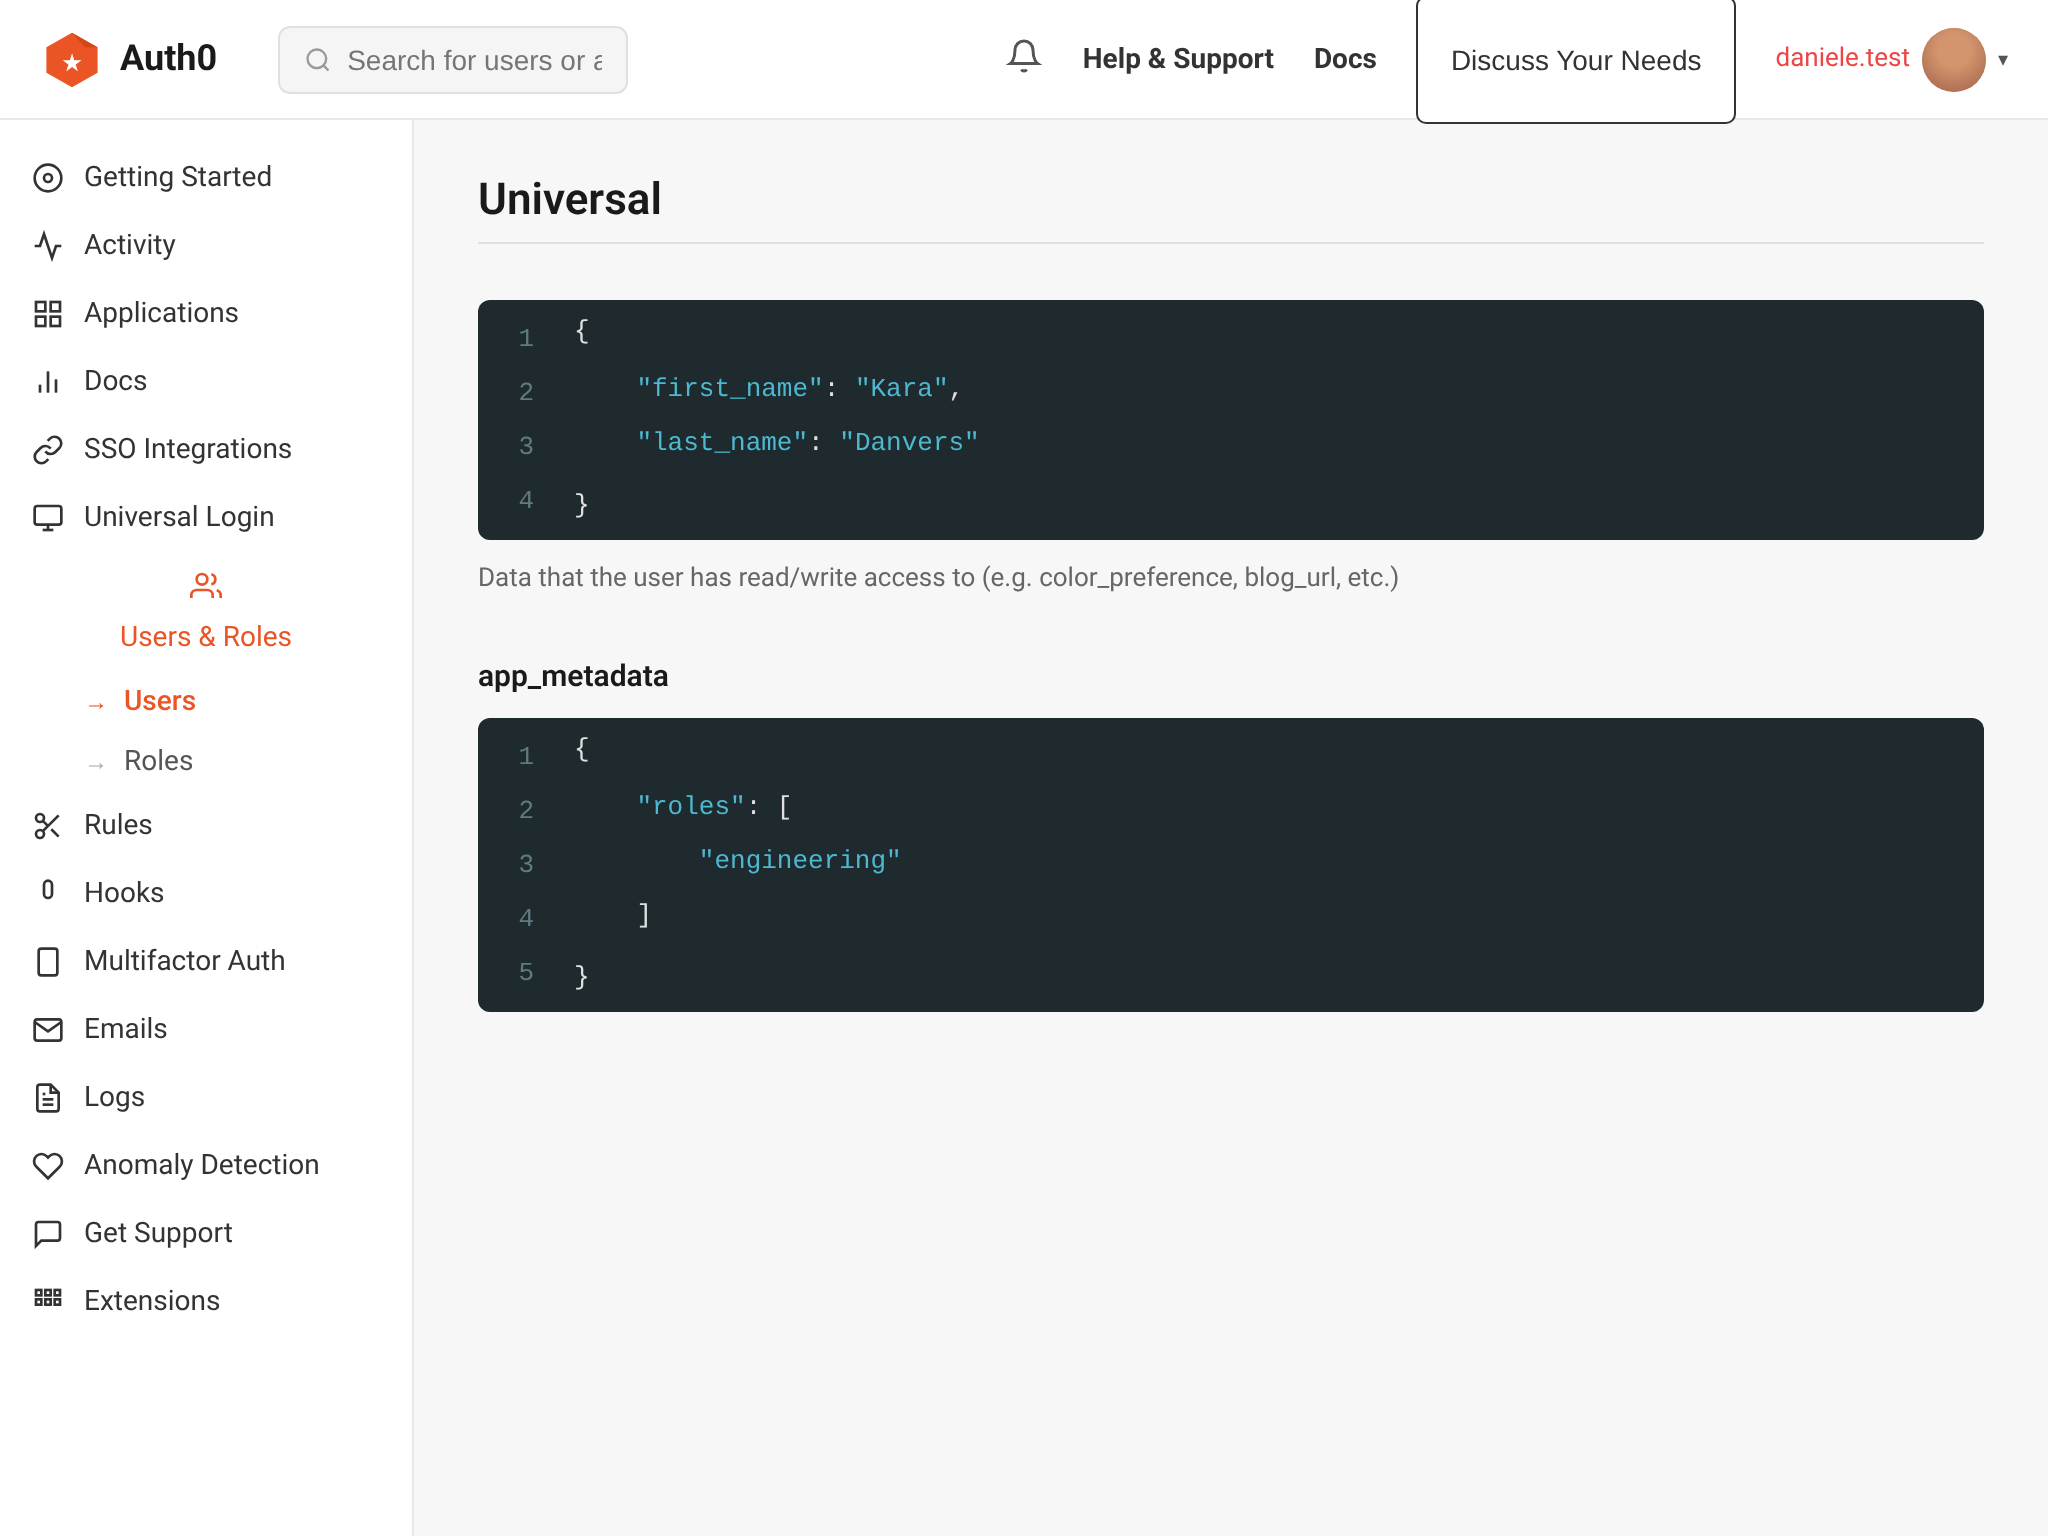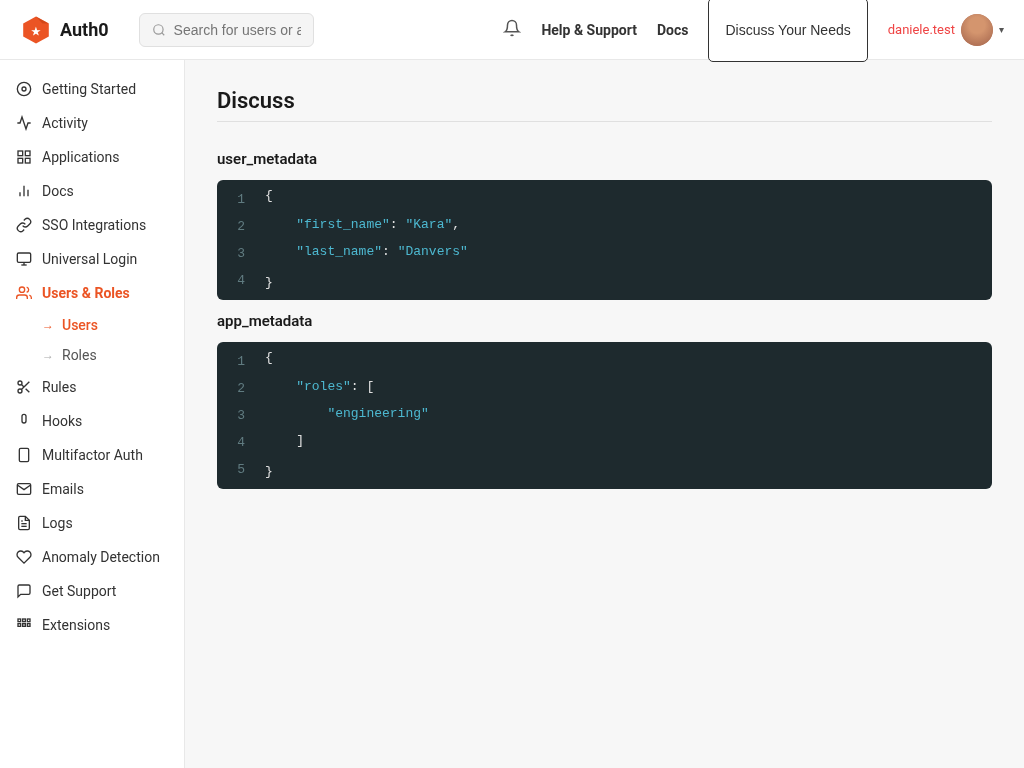--- a/index.html
+++ b/index.html
@@ -109,7 +109,7 @@
 
     
     .sidebar {
-      width: 185px;
+      width: 207px;
       background: #fff;
       border-right: 1px solid #e8e8e8;
       overflow-y: auto;

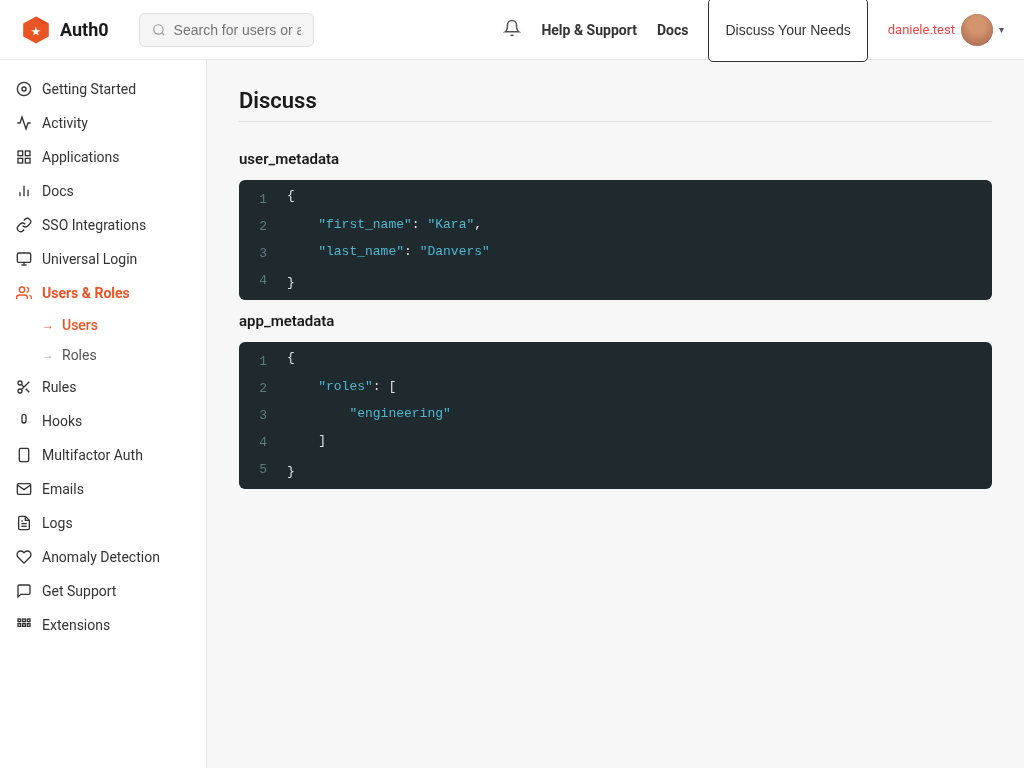--- a/index.html
+++ b/index.html
@@ -400,7 +400,7 @@
   </nav>
 
   <main class="main">
-    <h1 class="page-title">Discuss</h1>
+    <h1 class="page-title">Universal</h1>
     <hr class="divider">
 
     <div class="section-label">user_metadata</div>

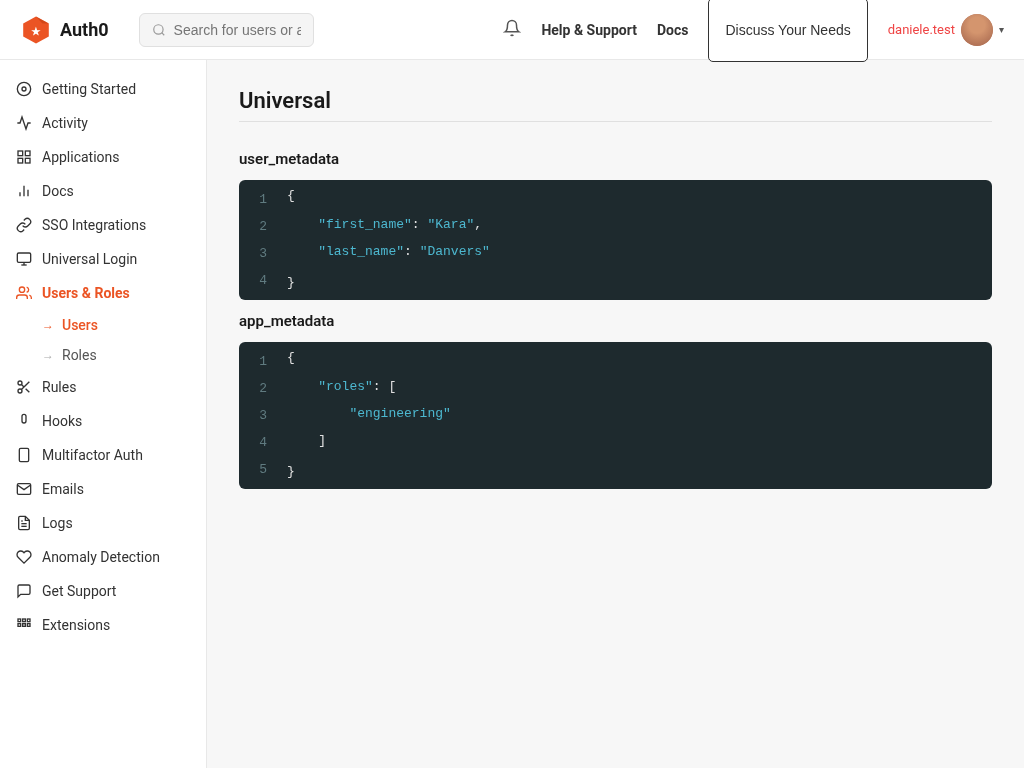--- a/index.html
+++ b/index.html
@@ -403,7 +403,6 @@
     <h1 class="page-title">Universal</h1>
     <hr class="divider">
 
-    <div class="section-label">user_metadata</div>
     <div class="code-block">
       <table class="code-table">
         <tbody>

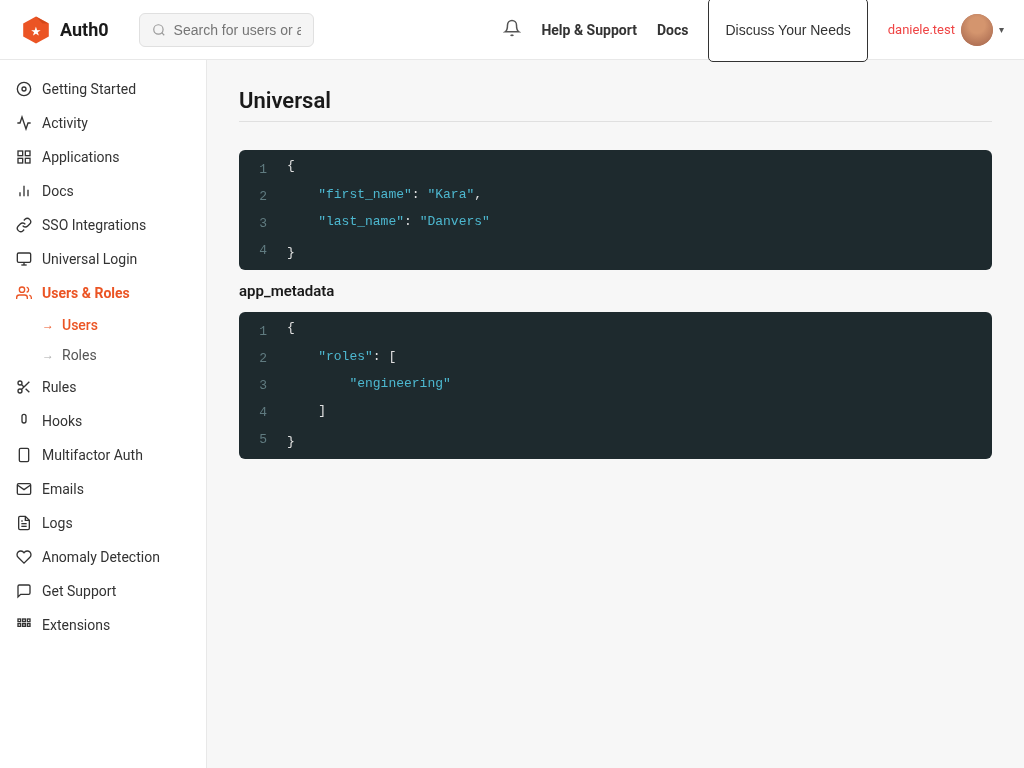--- a/index.html
+++ b/index.html
@@ -425,6 +425,7 @@
       </tbody>
         </table>
     </div>
+    <p class="help-text">Data that the user has read/write access to (e.g. color_preference, blog_url, etc.)</p>
 
     <div class="section-label">app_metadata</div>
     <div class="code-block">

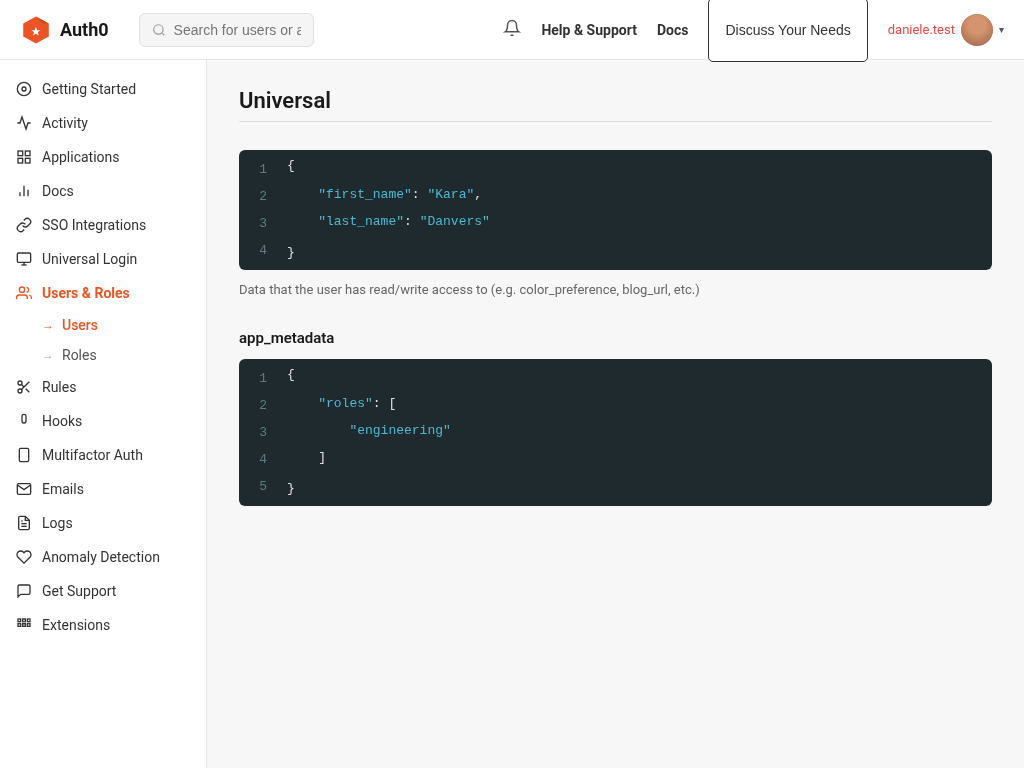--- a/index.html
+++ b/index.html
@@ -126,7 +126,7 @@
       cursor: pointer;
       text-decoration: none;
     }
-    .sidebar-item.active { color: #eb5424; font-weight: 700; }
+    .sidebar-item.active { color: #eb5424; font-weight: 400; flex-direction: column; }
     .sidebar-item .item-icon { width: 16px; height: 16px; flex-shrink: 0; color: inherit; }
     .sidebar-sub {
       padding-left: 42px;

